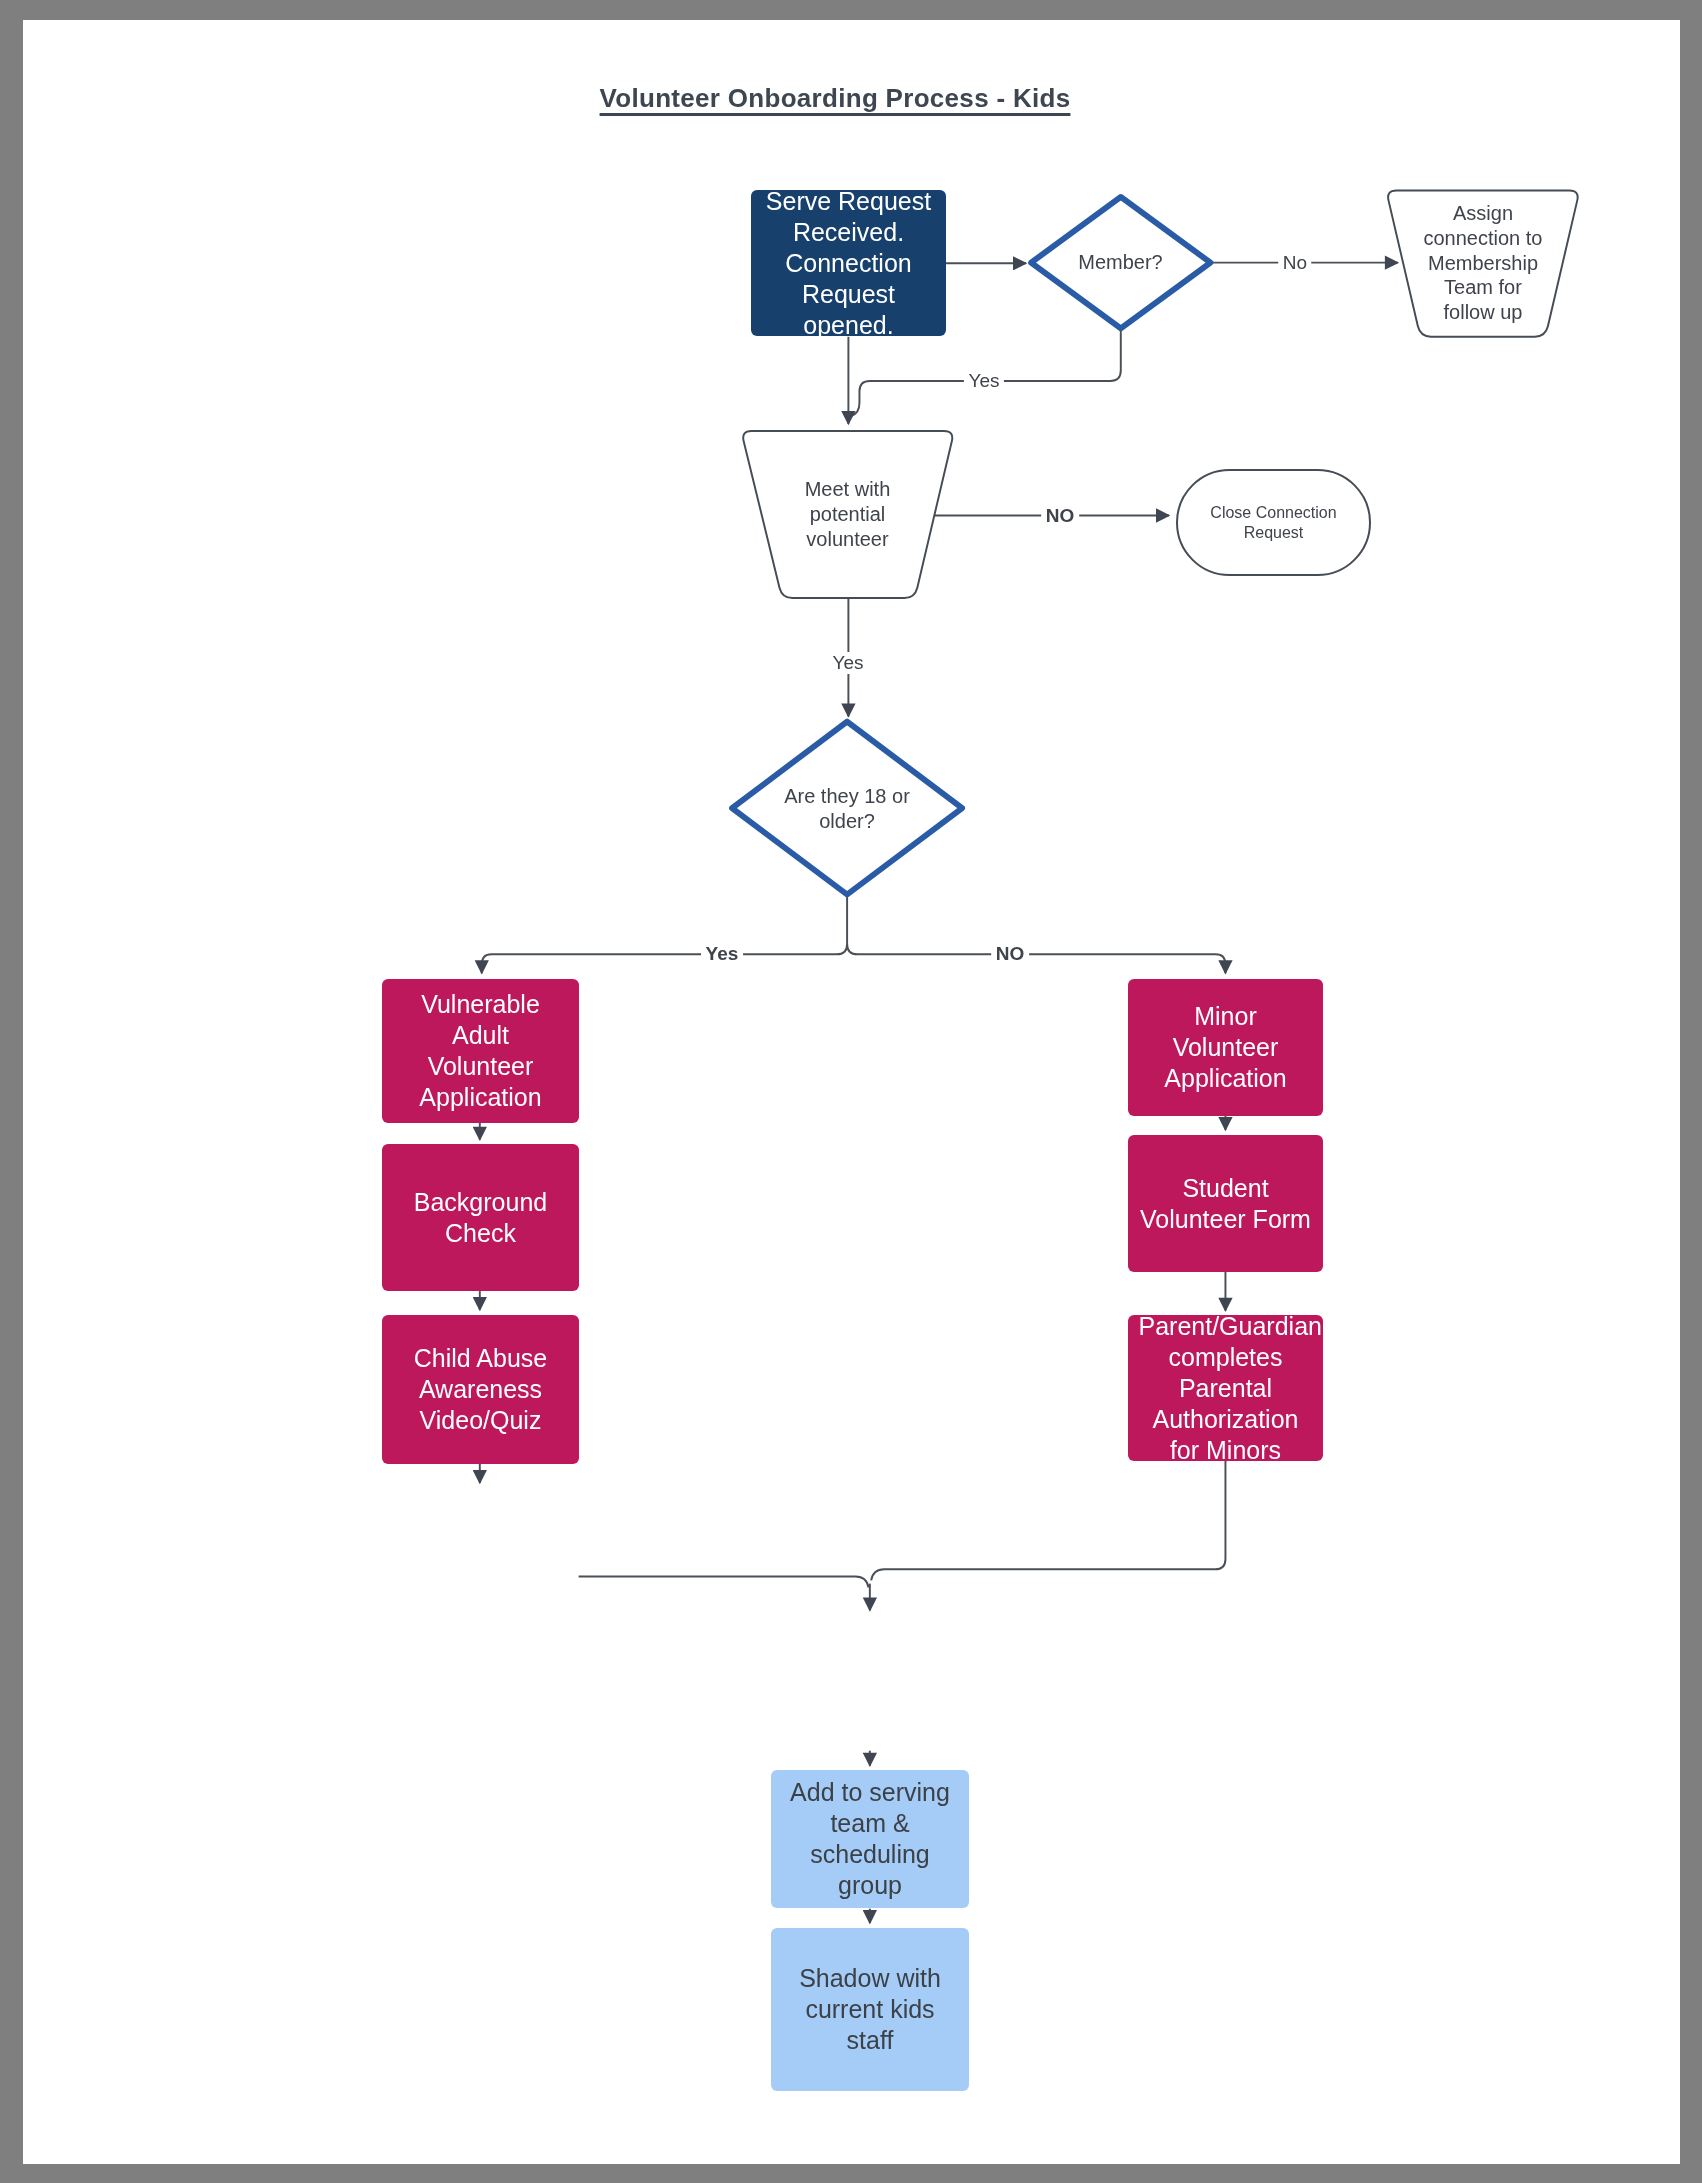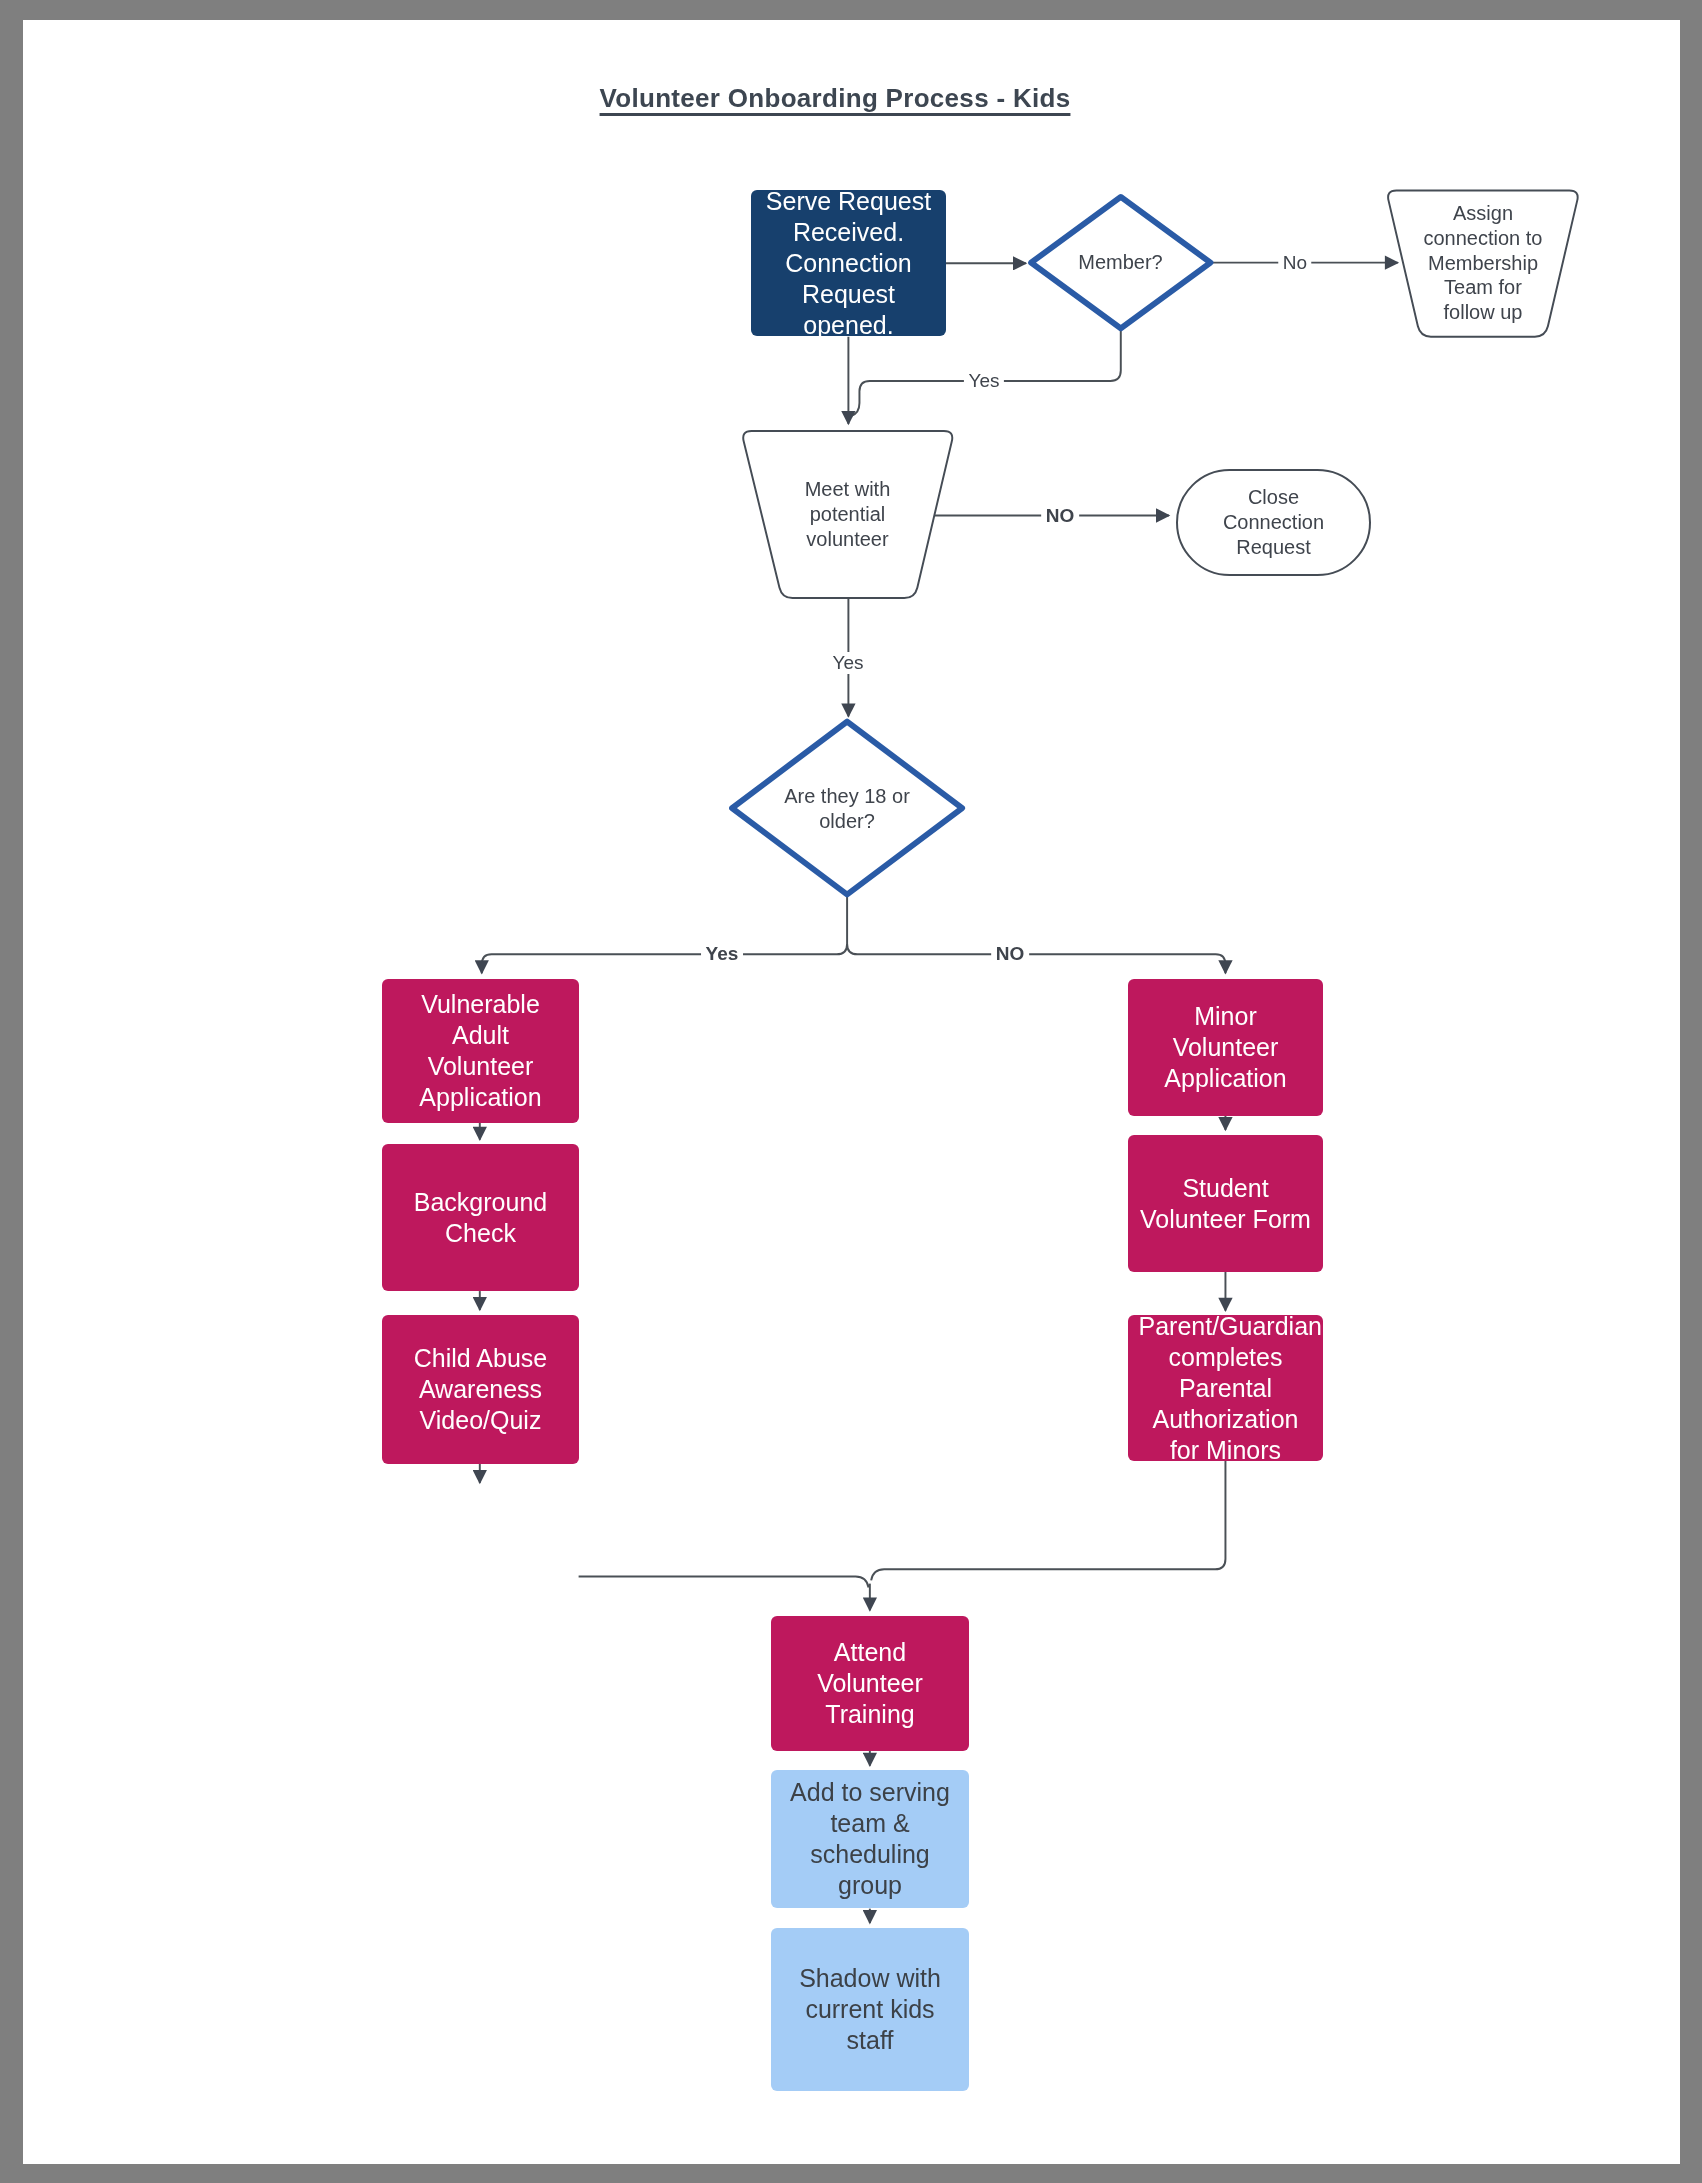--- a/index.html
+++ b/index.html
@@ -18,7 +18,7 @@
   .lite{background:#a4ccf6;color:#3c4147;}
   .ghostlbl{background:transparent;color:#3f444c;font-size:20px;z-index:3;}
   .stadium{border:2px solid #454c55;border-radius:54px;background:#ffffff;
-           color:#3f444c;font-size:20px;}
+           color:#3f444c;font-size:16px;}
   .inner{display:block;}
   .elabel{position:absolute;z-index:3;background:#ffffff;color:#3f444c;font-size:19px;
           padding:0 4.6px;transform:translate(-50%,-50%);white-space:nowrap;}

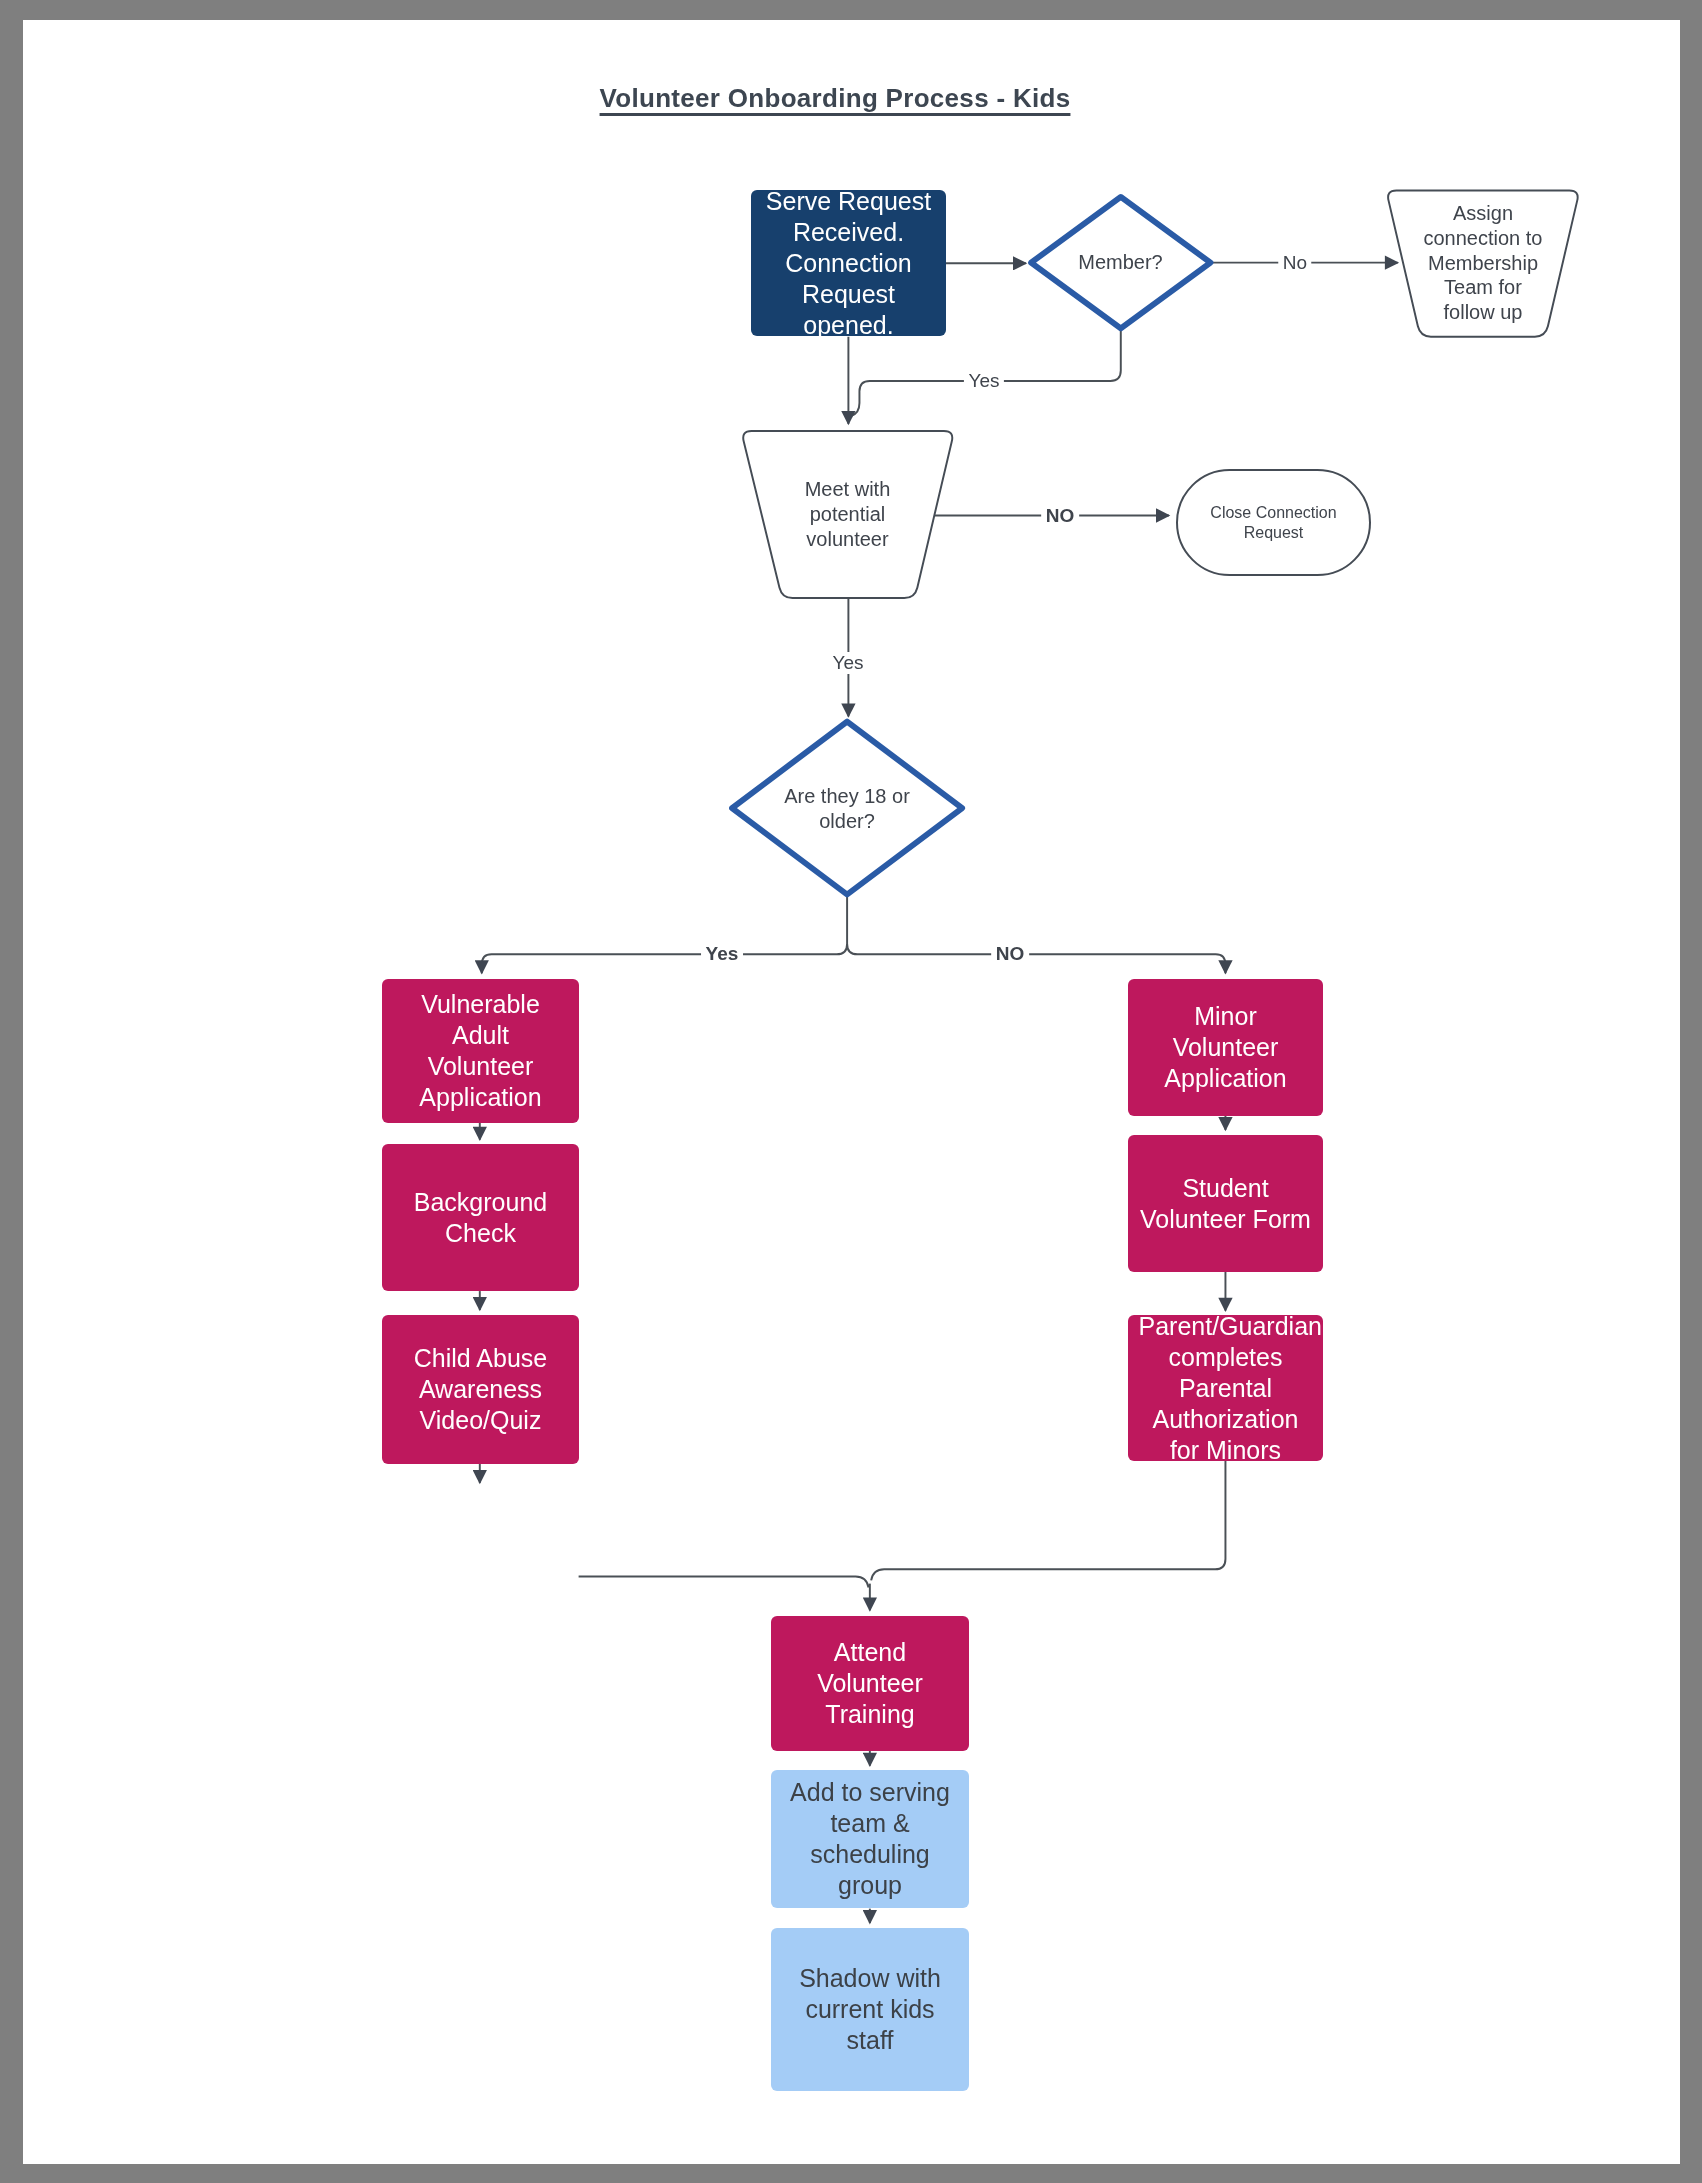--- a/index.html
+++ b/index.html
@@ -118,9 +118,6 @@
     <span class="inner" style="width:174px;">Parent/Guardian completes Parental Authorization for Minors</span>
   </div>
 
-  <div class="node proc blue" style="left:771px;top:1616px;width:198px;height:135px;">
-    <span class="inner" style="width:169px;">Attend Volunteer Training</span>
-  </div>
   <div class="node proc lite" style="left:771px;top:1770px;width:198px;height:138px;">
     <span class="inner" style="width:182px;">Add to serving team &amp; scheduling group</span>
   </div>

